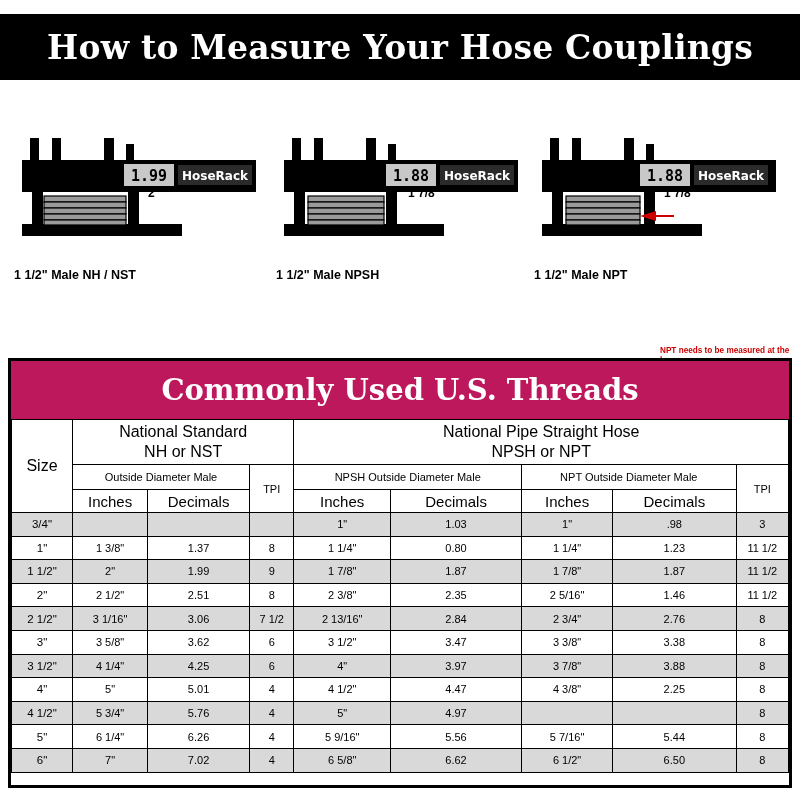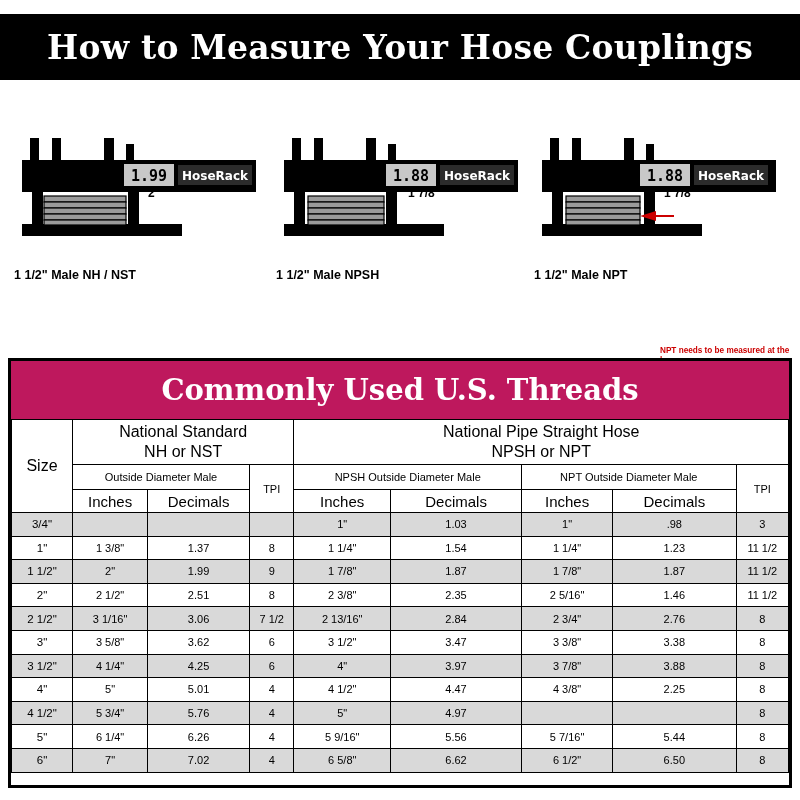--- a/index.html
+++ b/index.html
@@ -228,7 +228,7 @@
             <td>1.37</td>
             <td>8</td>
             <td>1 1/4"</td>
-            <td>1.54</td>
+            <td>0.80</td>
             <td>1 1/4"</td>
             <td>1.23</td>
             <td>11 1/2</td>

